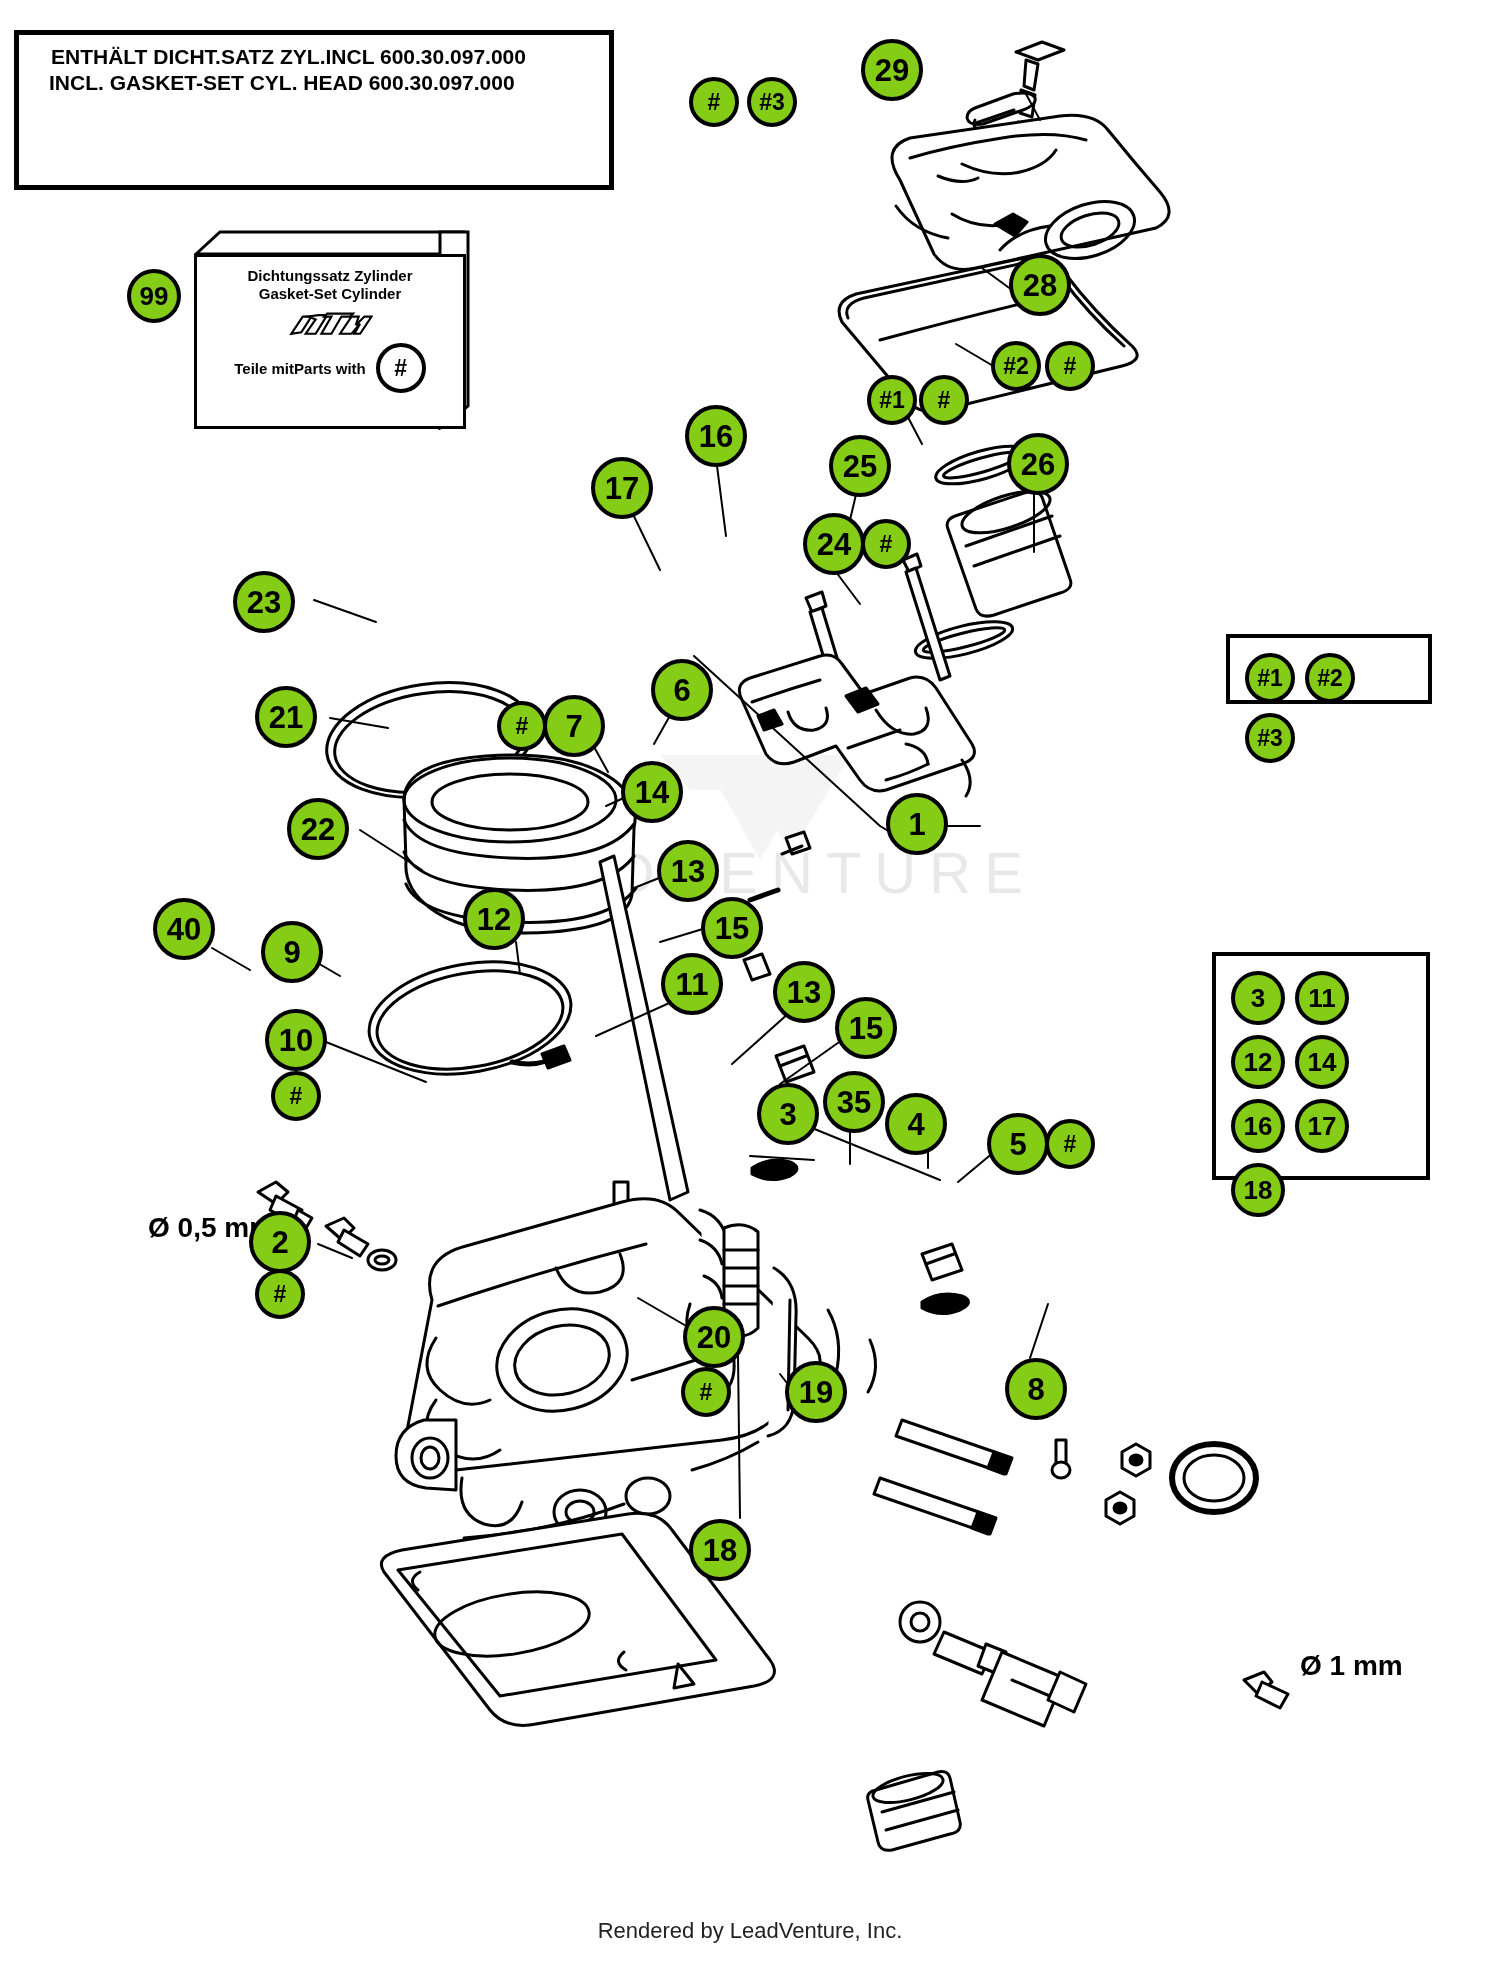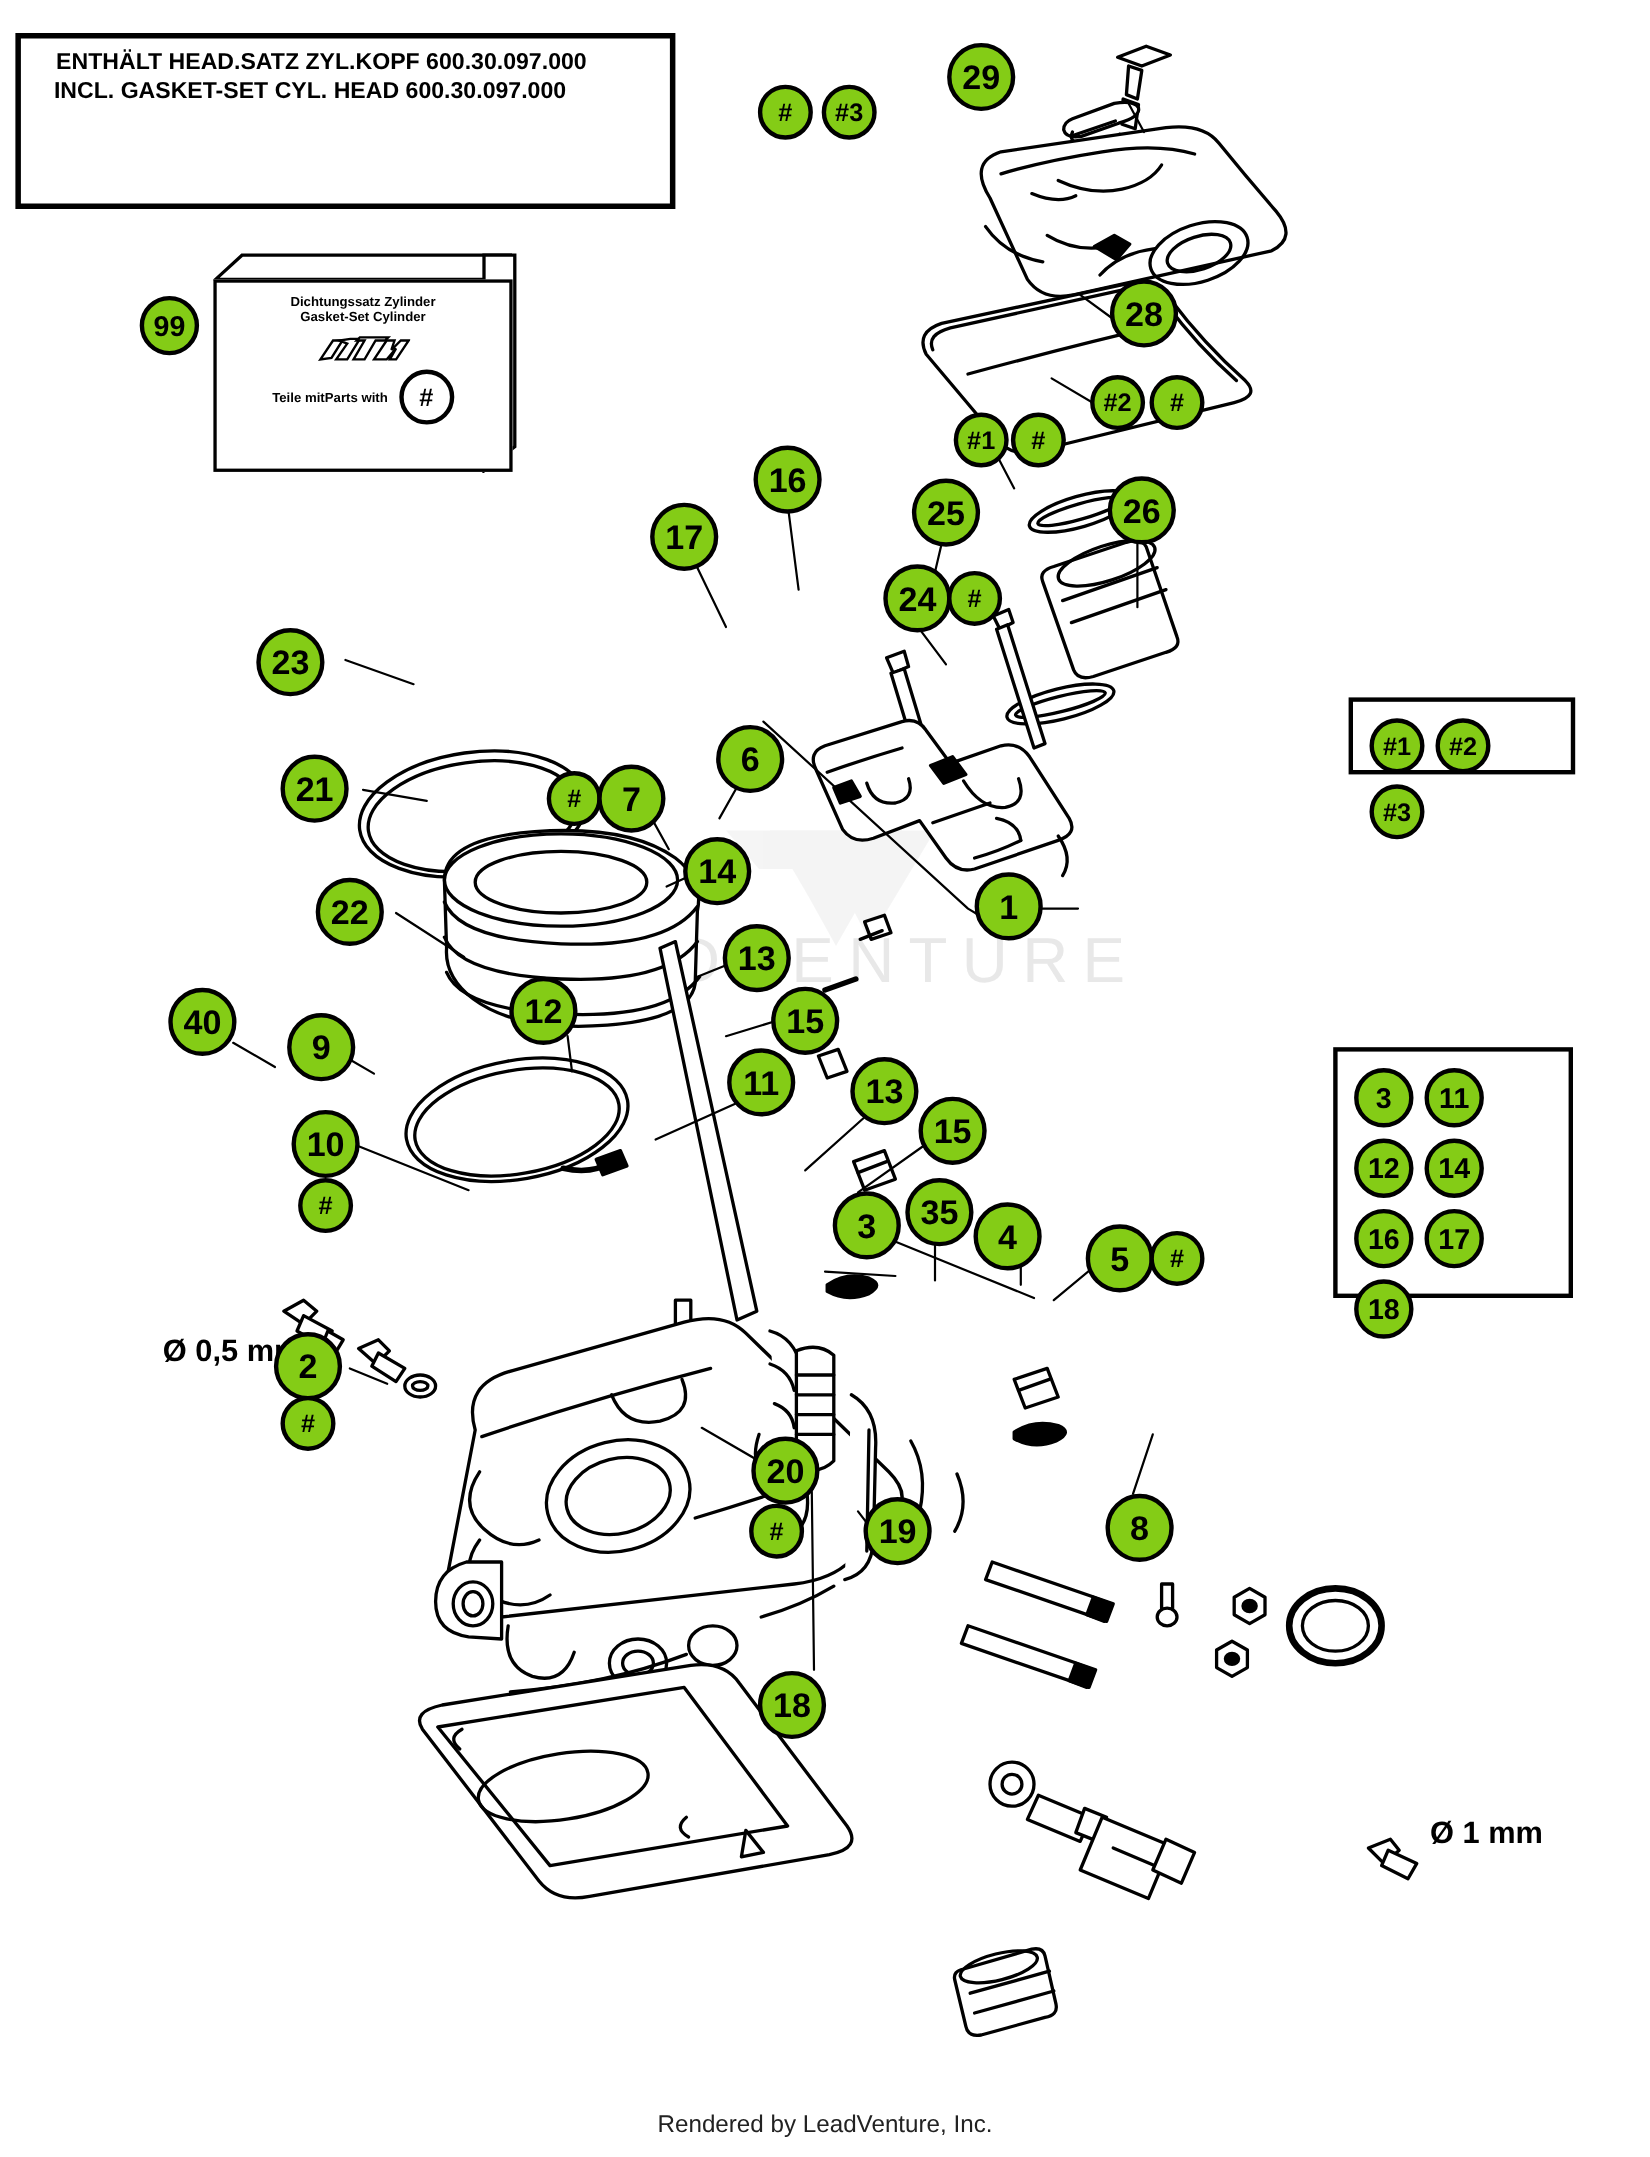--- a/index.html
+++ b/index.html
@@ -354,7 +354,7 @@
 </svg>
 
 <div class="titlebox">
-  <div class="t-l2">ENTHÄLT HEAD.SATZ ZYL.KOPF 600.30.097.000</div>
+  <div class="t-l2">ENTHÄLT DICHT.SATZ ZYL.INCL 600.30.097.000</div>
   <div class="t-l4">INCL. GASKET-SET CYL. HEAD 600.30.097.000</div>
 </div>
 

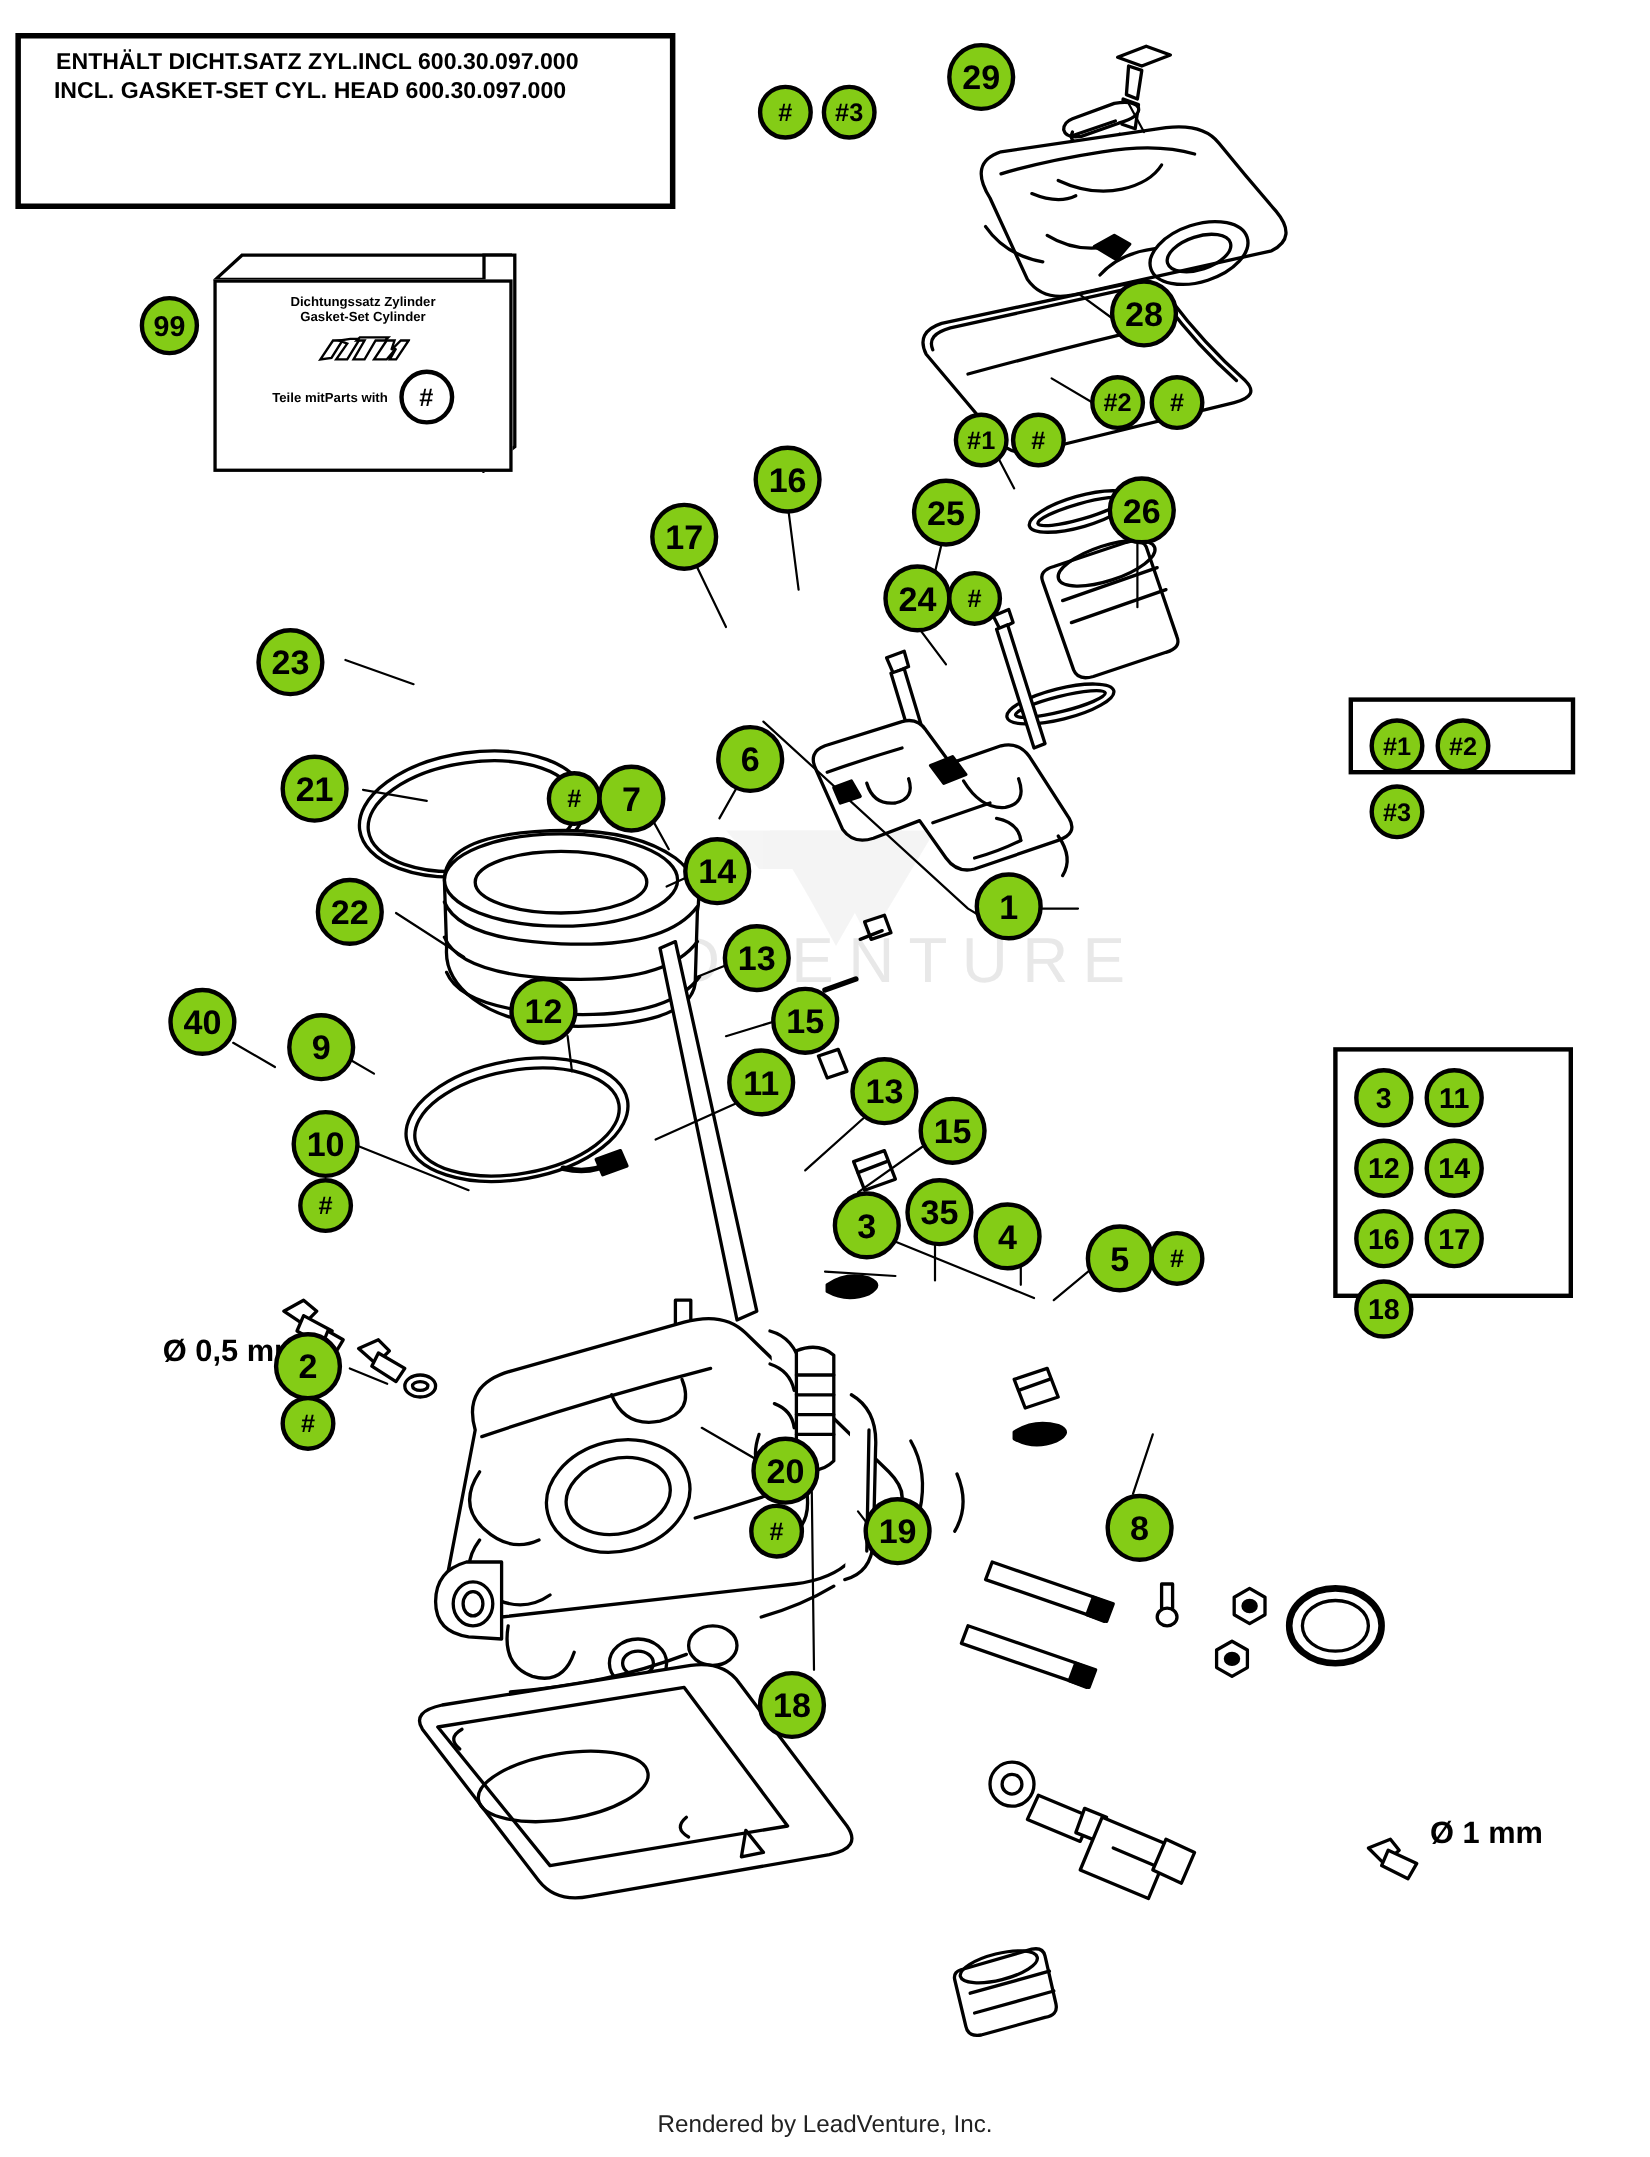--- a/index.html
+++ b/index.html
@@ -31,7 +31,7 @@
           display:flex;flex-direction:column;align-items:center;padding-top:10px;}
   .carton-lid{position:absolute;left:194px;top:230px;width:272px;height:26px;z-index:29;}
   .carton-side{position:absolute;left:438px;top:230px;width:32px;height:200px;z-index:29;}
-  .c-txt{font-size:12px;font-weight:bold;line-height:1.18;}
+  .c-txt{font-size:15px;font-weight:bold;line-height:1.18;}
   .ktm-logo{margin-top:8px;width:86px;height:26px;}
   .c-row{display:flex;align-items:center;gap:10px;margin-top:7px;}
   .c-col{display:flex;flex-direction:row;align-items:flex-start;}

